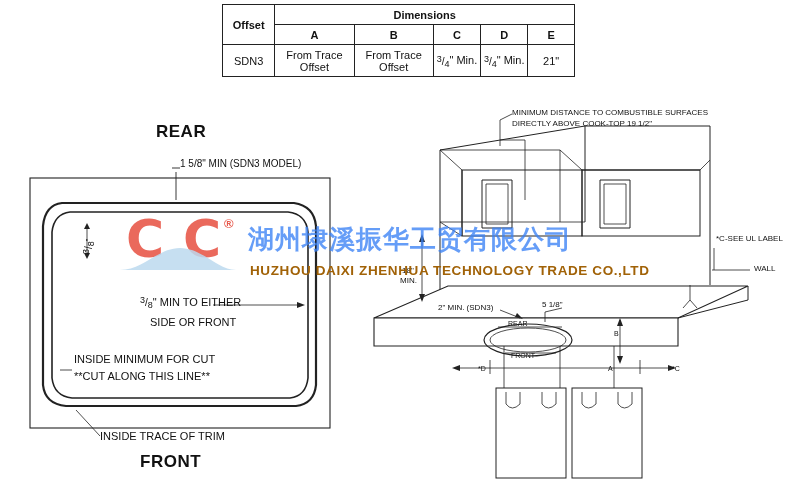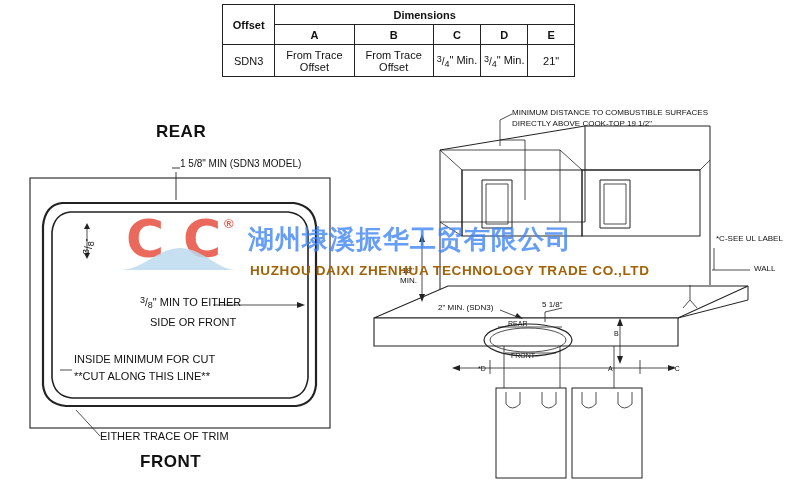--- a/index.html
+++ b/index.html
@@ -280,7 +280,7 @@
   <div class="lbl med" style="left:74px; top:353px;">INSIDE MINIMUM FOR CUT</div>
   <div class="lbl med" style="left:74px; top:370px;">**CUT ALONG THIS LINE**</div>
 
-  <div class="lbl med" style="left:100px; top:430px;">EITHER TRACE OF TRIM</div>
+  <div class="lbl med" style="left:100px; top:430px;">INSIDE TRACE OF TRIM</div>
 
   <div class="lbl sm" style="left:512px; top:108px;">MINIMUM DISTANCE TO COMBUSTIBLE SURFACES</div>
   <div class="lbl sm" style="left:512px; top:119px;">DIRECTLY ABOVE COOK-TOP 19 1/2"</div>

